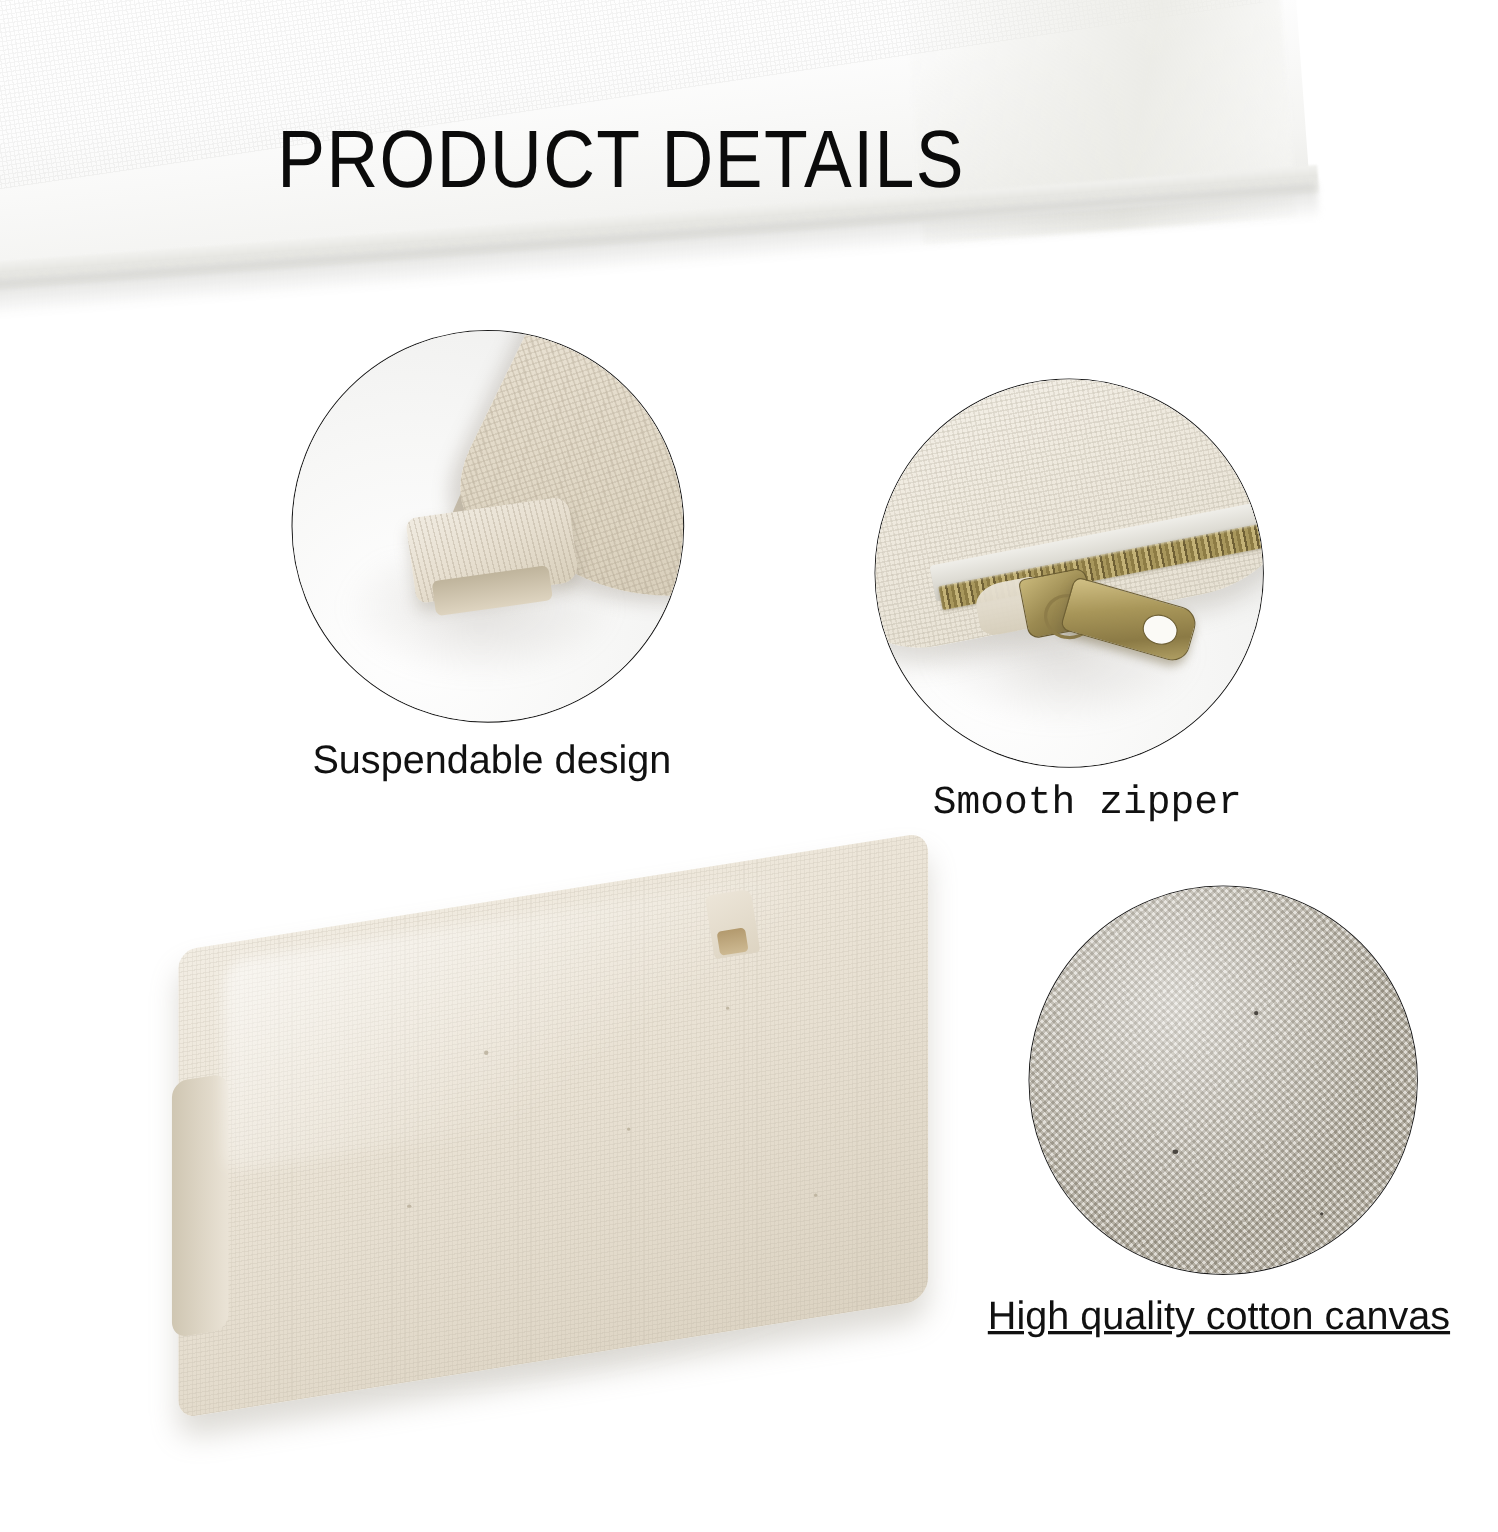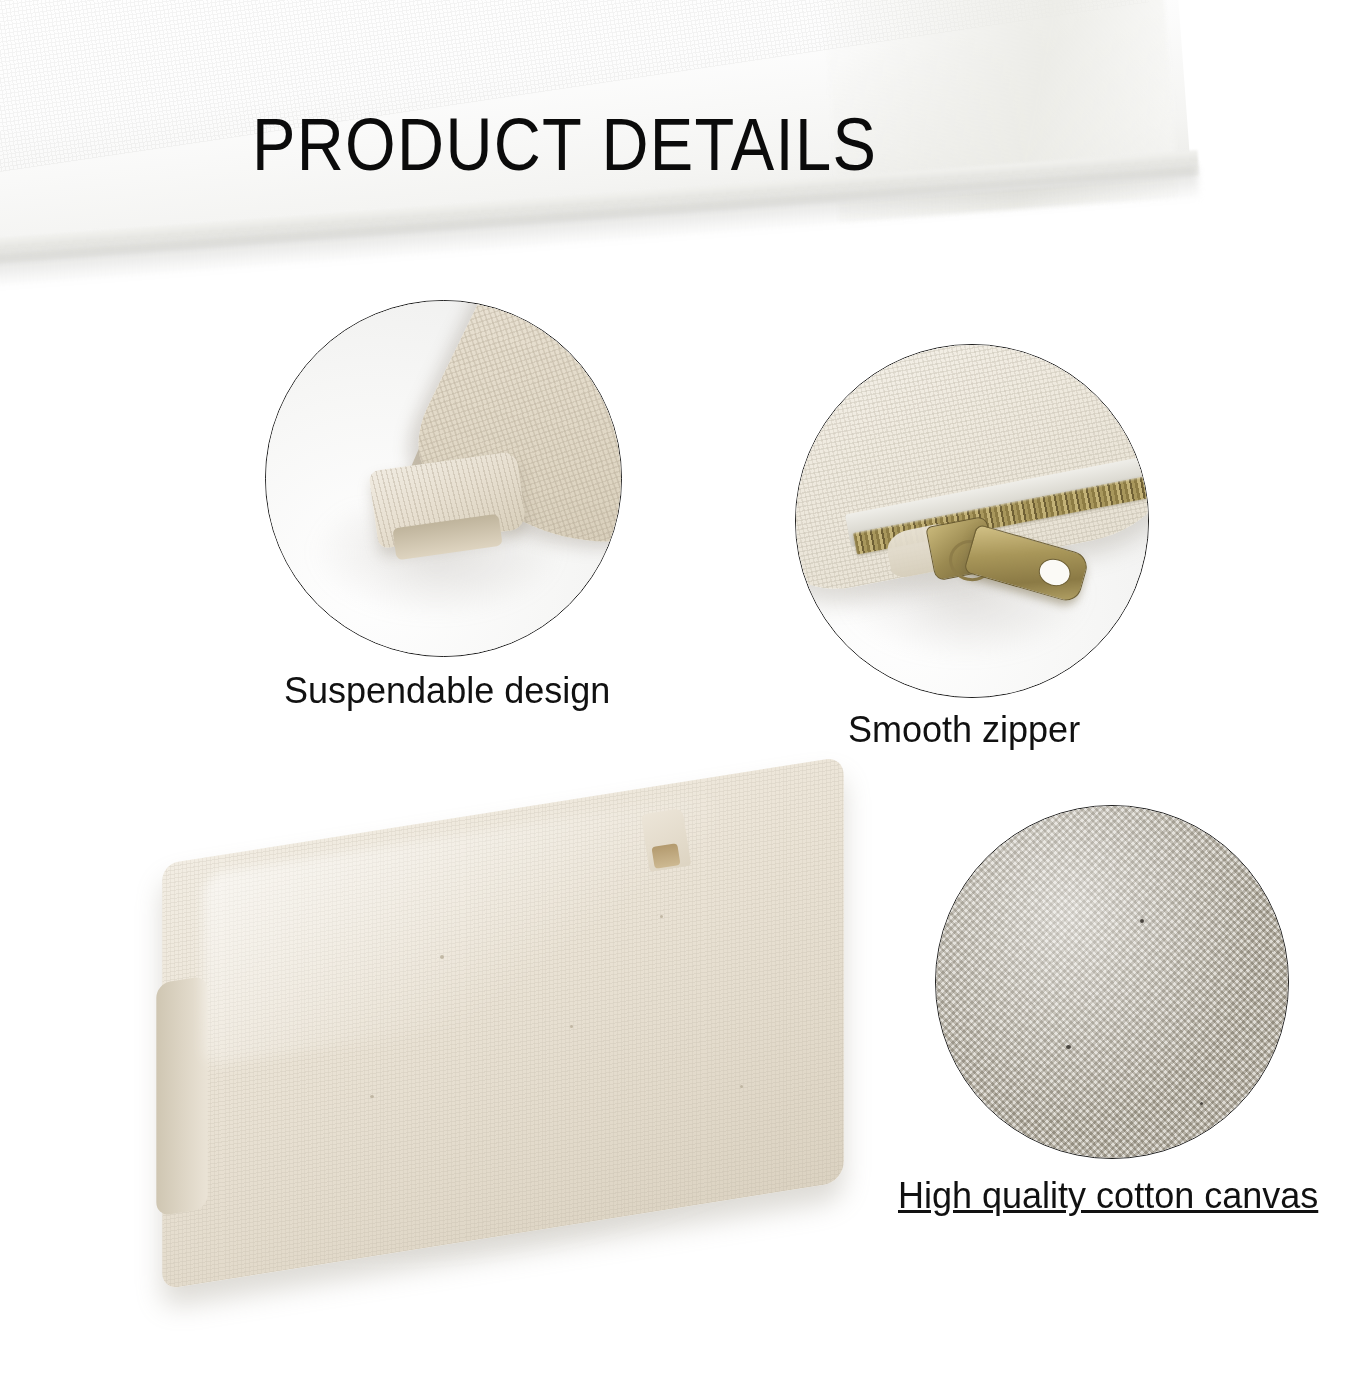--- a/index.html
+++ b/index.html
@@ -110,7 +110,7 @@
   
   .caption{position:absolute;font-size:36px;line-height:1;font-weight:400;color:#111;white-space:nowrap;}
   #caption-suspendable{left:270px;top:673px;margin-left:14px;}
-  #caption-zipper{left:848px;top:712px;}
+  #caption-zipper{left:848px;top:712px;font-family:Liberation Mono, monospace;}
   #caption-canvas{left:898px;top:1178px;text-decoration:underline;}
 
   

